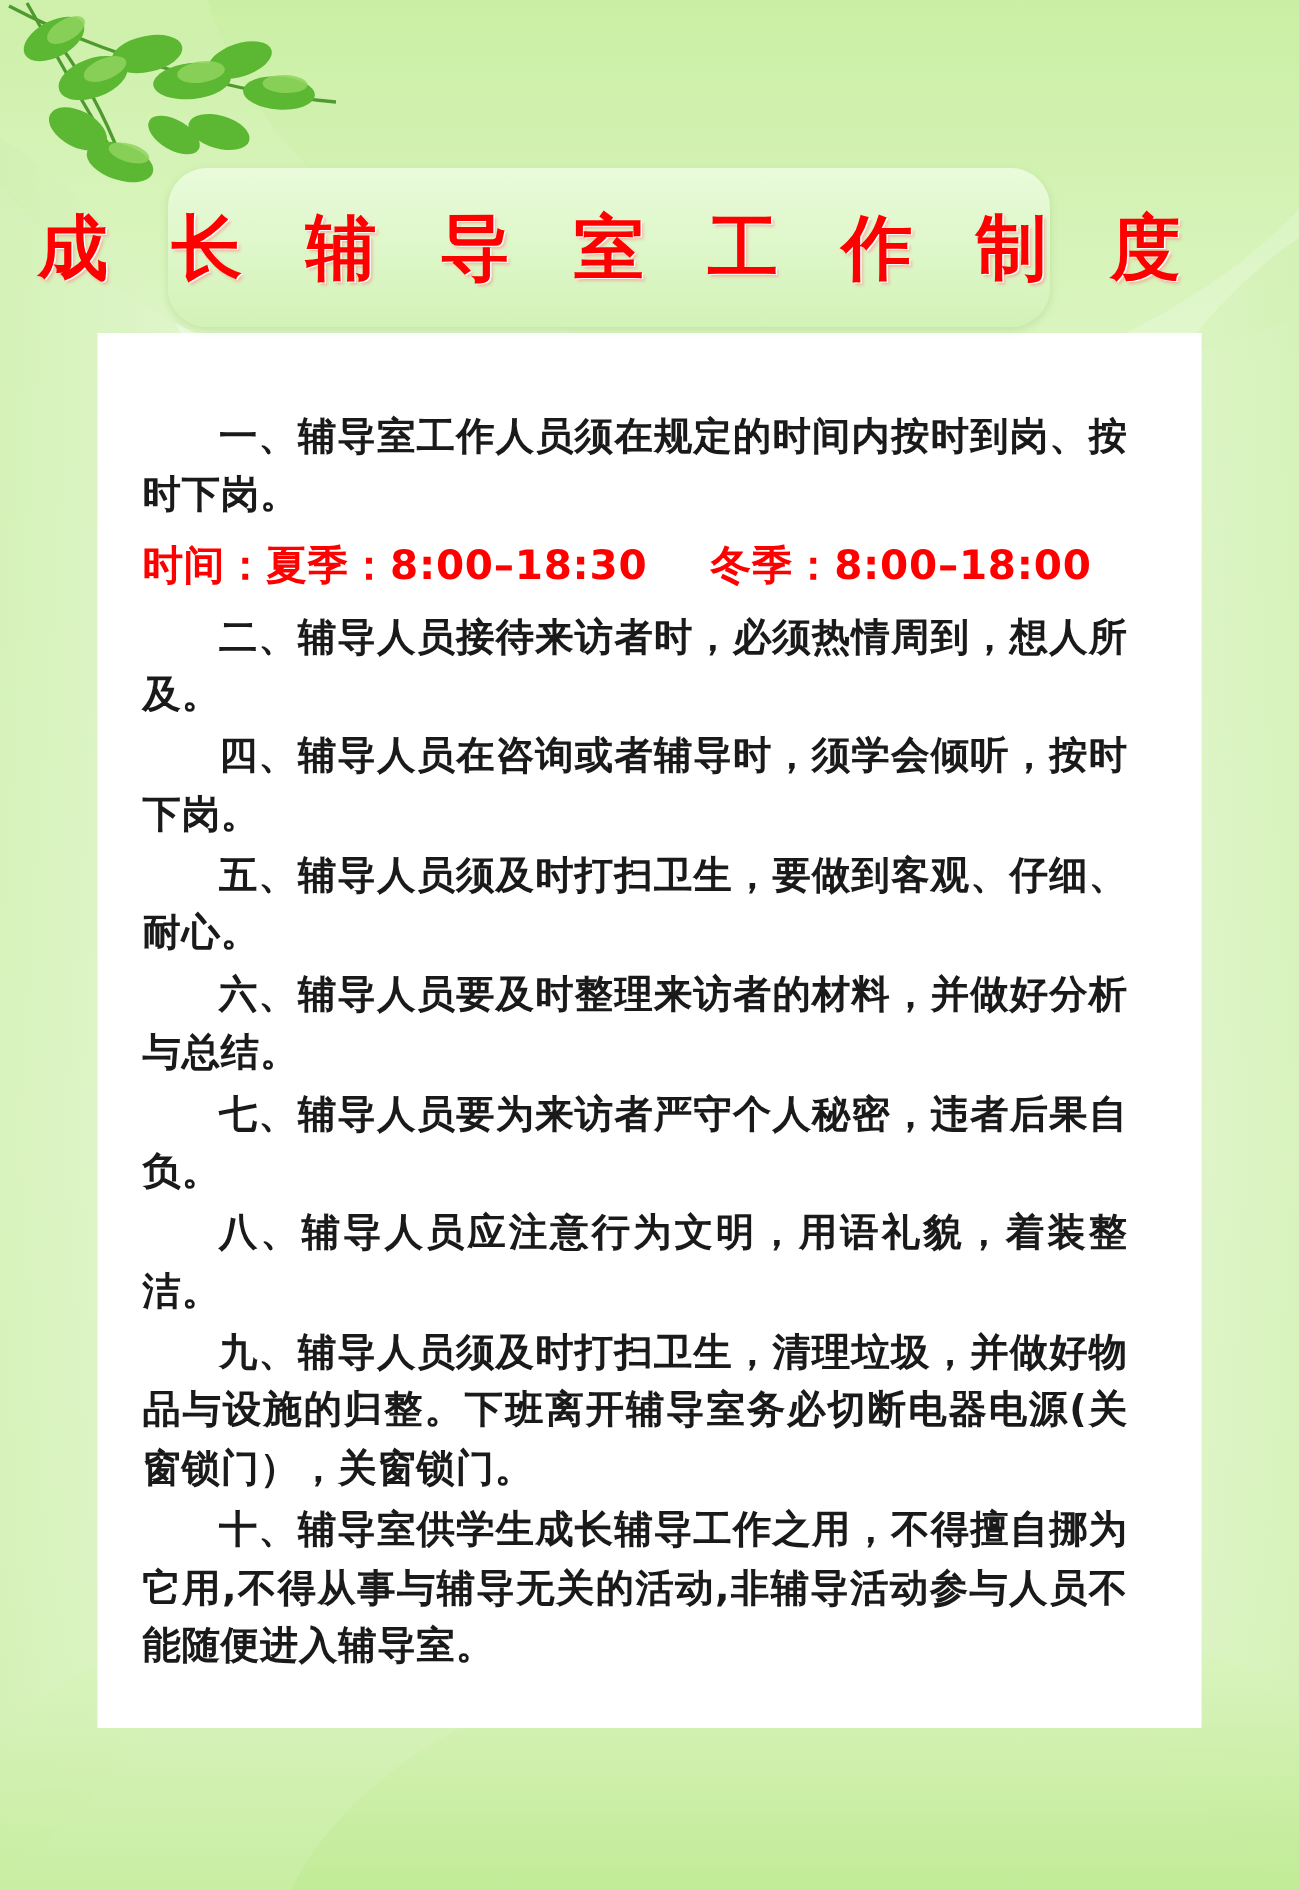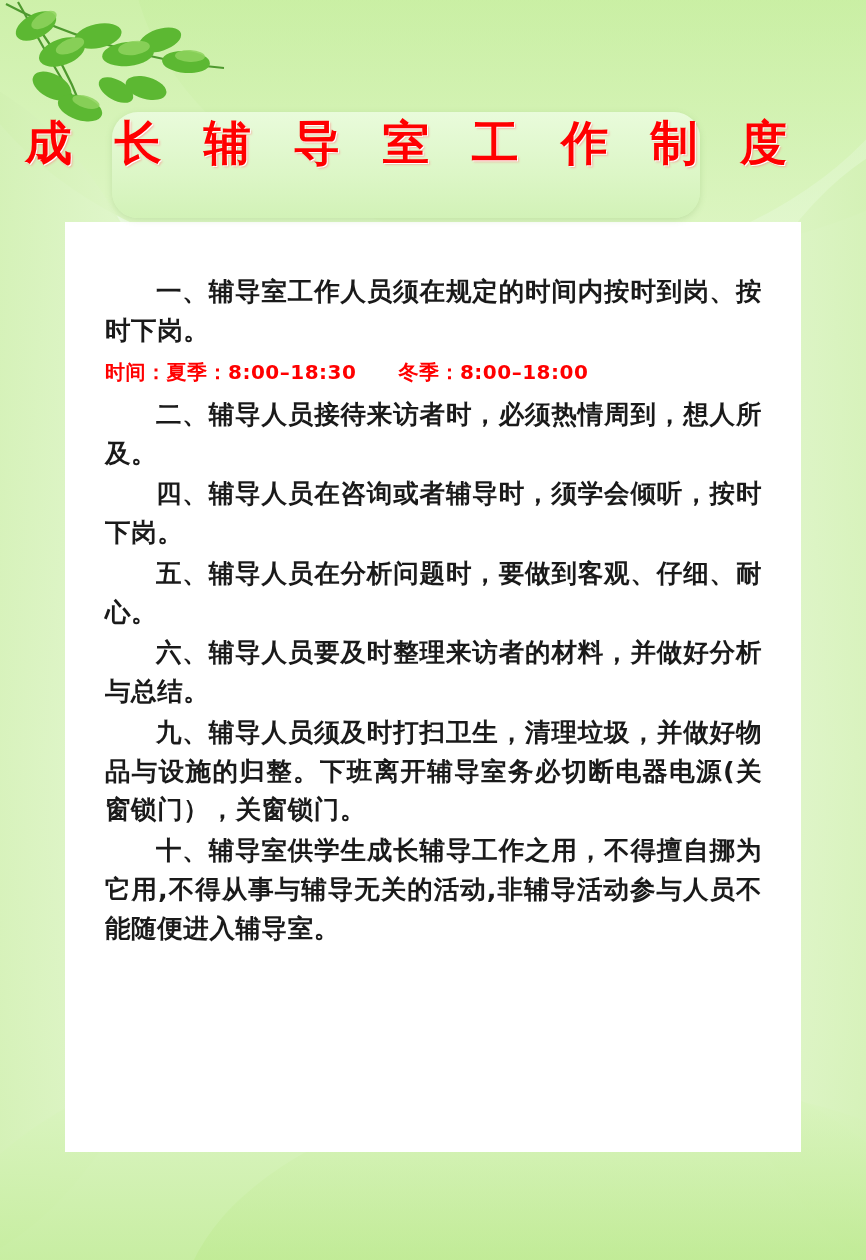--- a/index.html
+++ b/index.html
@@ -112,6 +112,7 @@
     background: linear-gradient(180deg, #e9fbdb 0%, #dcf6c6 60%, #d2f2b7 100%);
     box-shadow: 0 2px 6px rgba(120, 170, 90, 0.25);
     display: flex;
+    align-items: center;
     justify-content: center;
   }
   .title-text {

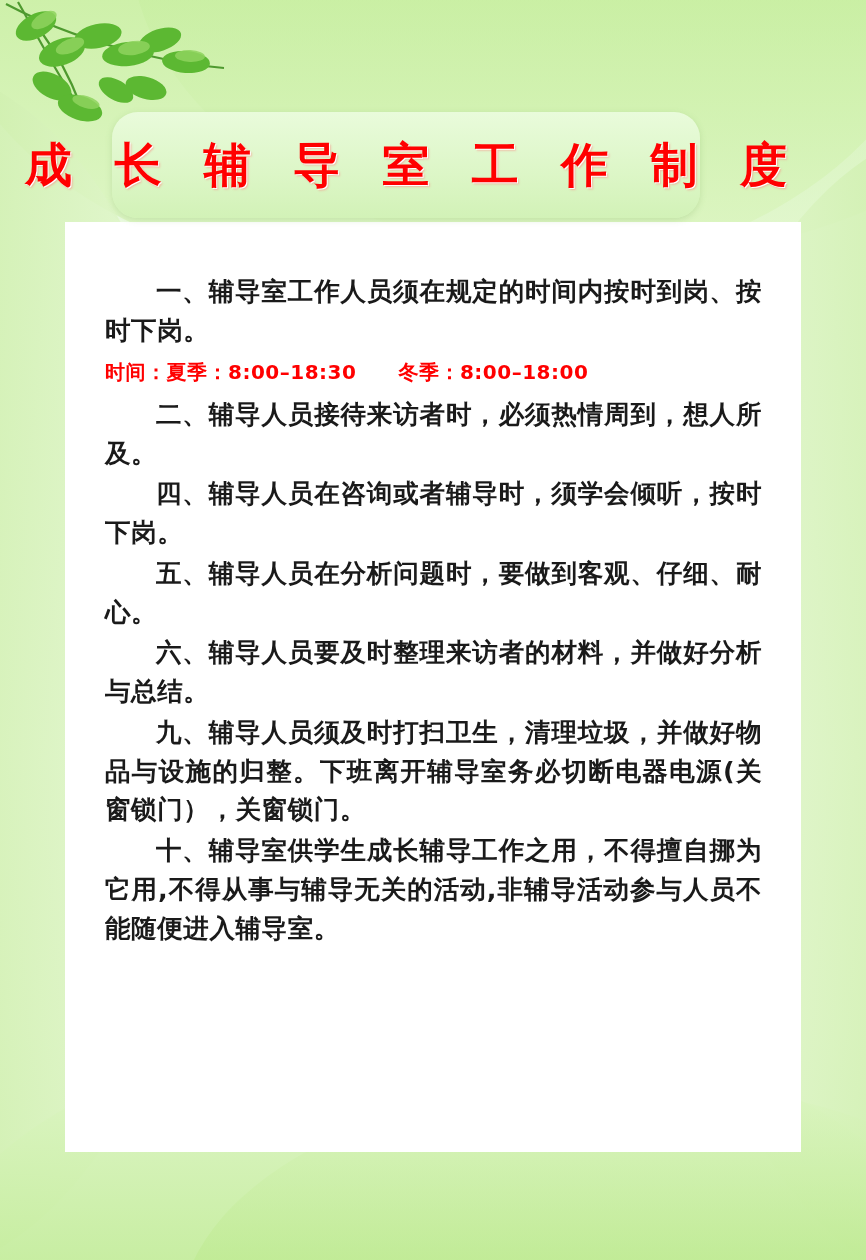--- a/index.html
+++ b/index.html
@@ -131,7 +131,7 @@
   
   .body-text {
     position: absolute;
-    left: 105px;
+    left: 95px;
     top: 272px;
     width: 657px;
     color: #1a1a1a;

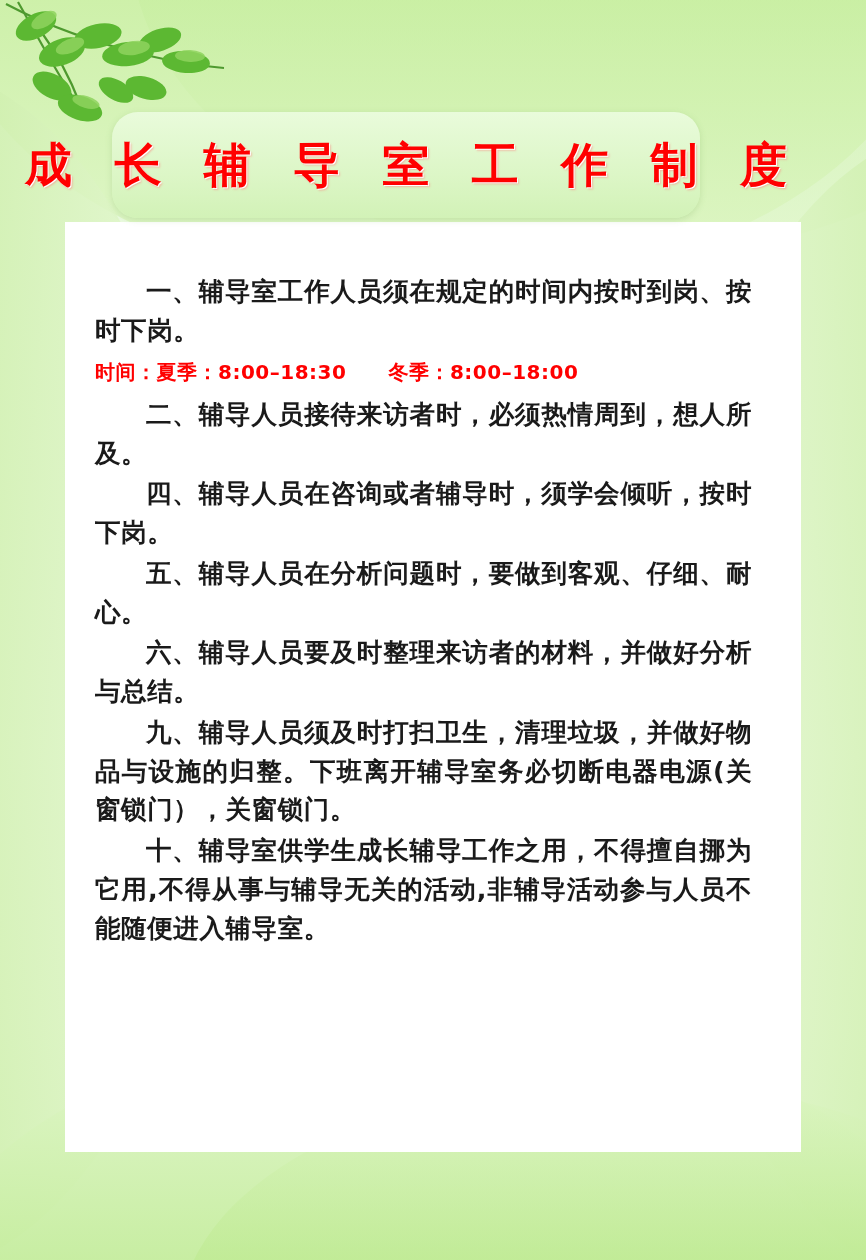--- a/index.html
+++ b/index.html
@@ -149,7 +149,7 @@
     margin: 7px 0 8px 0;
     color: #ff0000;
     font-weight: bold;
-    font-size: 20px;
+    font-size: 27px;
     letter-spacing: 0.5px;
     white-space: nowrap;
   }

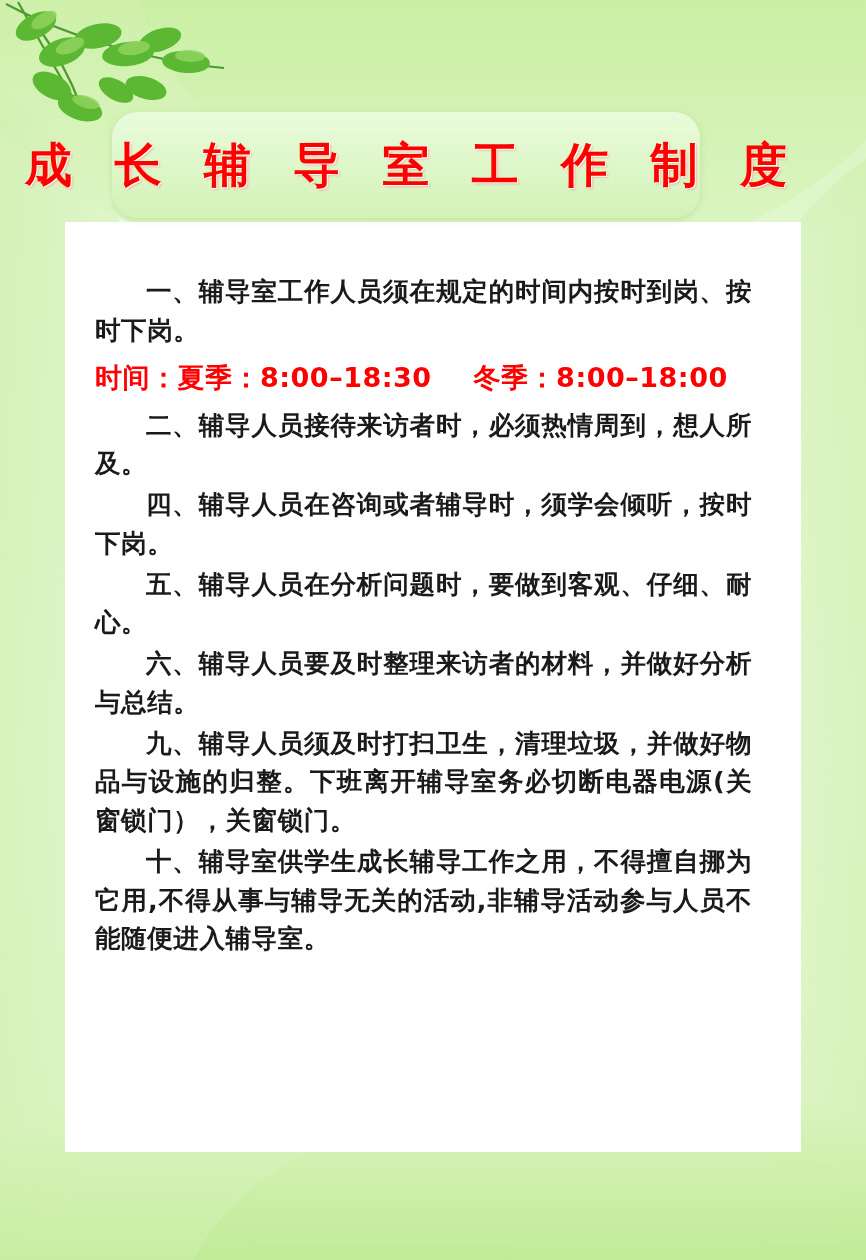--- a/index.html
+++ b/index.html
@@ -210,7 +210,7 @@
 
     <p class="para">二、辅导人员接待来访者时，必须热情周到，想人所及。</p>
     <p class="para">四、辅导人员在咨询或者辅导时，须学会倾听，按时下岗。</p>
-    <p class="para">五、辅导人员在分析问题时，要做到客观、仔细、耐心。</p>
+    <p class="para">五、辅导人员须及时打扫卫生，要做到客观、仔细、耐心。</p>
     <p class="para">六、辅导人员要及时整理来访者的材料，并做好分析与总结。</p>
     <p class="para">九、辅导人员须及时打扫卫生，清理垃圾，并做好物品与设施的归整。下班离开辅导室务必切断电器电源(关窗锁门），关窗锁门。</p>
     <p class="para">十、辅导室供学生成长辅导工作之用，不得擅自挪为它用,不得从事与辅导无关的活动,非辅导活动参与人员不能随便进入辅导室。</p>

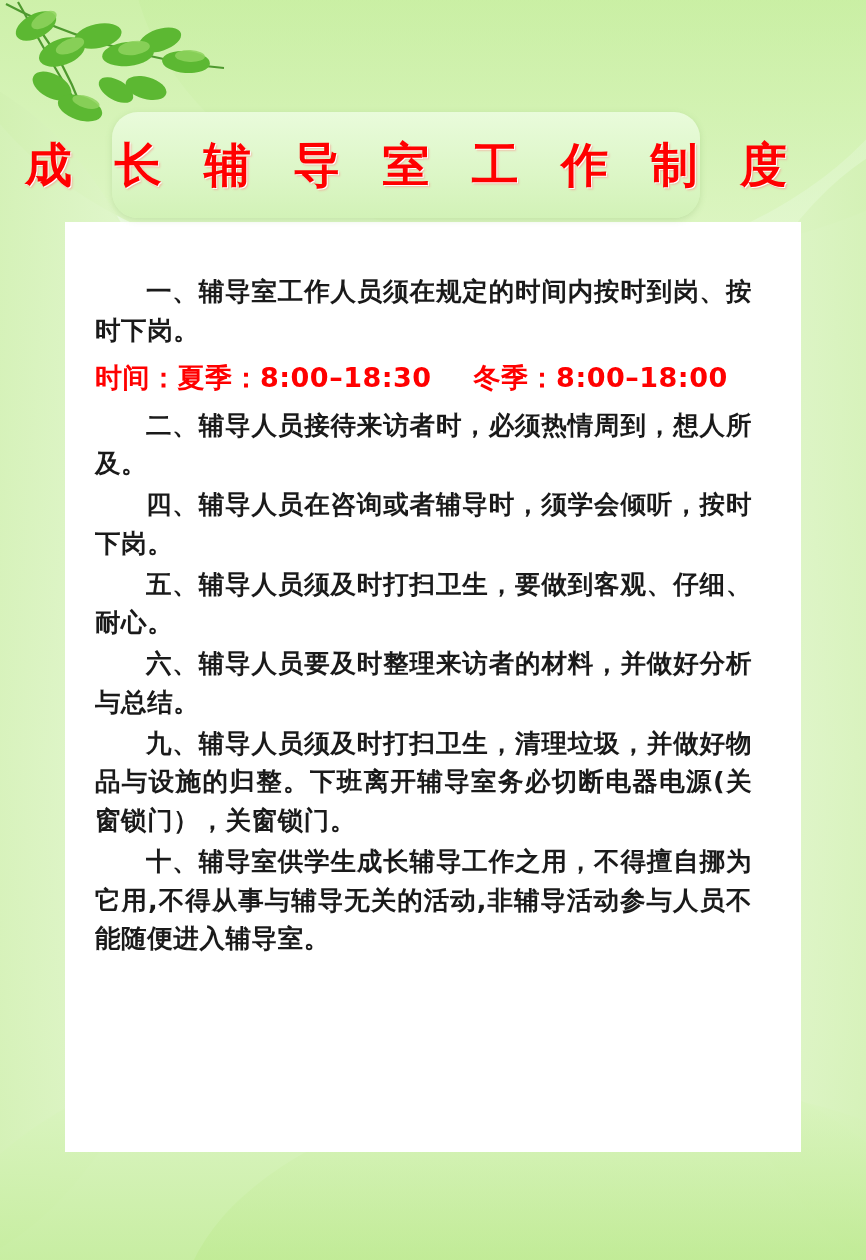--- a/index.html
+++ b/index.html
@@ -212,6 +212,7 @@
     <p class="para">四、辅导人员在咨询或者辅导时，须学会倾听，按时下岗。</p>
     <p class="para">五、辅导人员须及时打扫卫生，要做到客观、仔细、耐心。</p>
     <p class="para">六、辅导人员要及时整理来访者的材料，并做好分析与总结。</p>
+    <p class="para">七、辅导人员要为来访者严守个人秘密，违者后果自负。</p>
     <p class="para">九、辅导人员须及时打扫卫生，清理垃圾，并做好物品与设施的归整。下班离开辅导室务必切断电器电源(关窗锁门），关窗锁门。</p>
     <p class="para">十、辅导室供学生成长辅导工作之用，不得擅自挪为它用,不得从事与辅导无关的活动,非辅导活动参与人员不能随便进入辅导室。</p>
   </div>

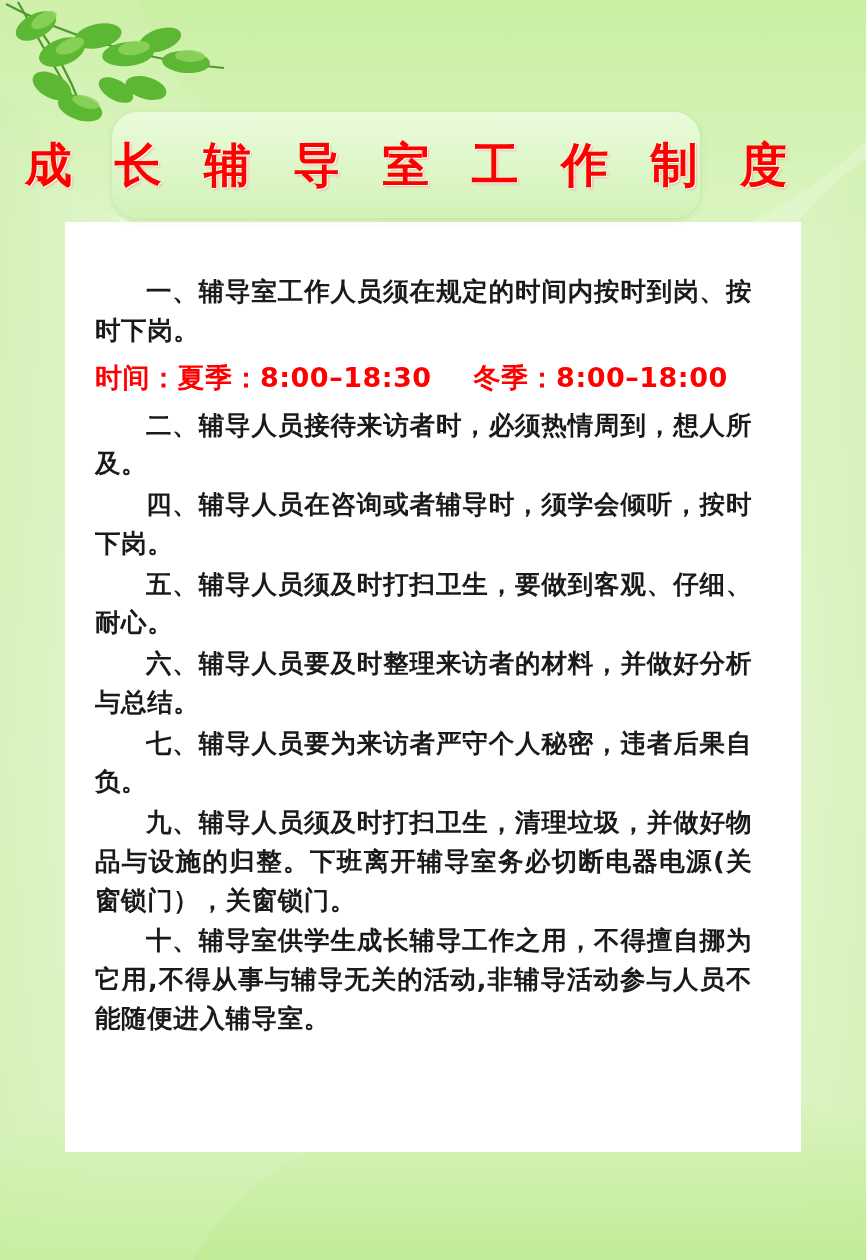--- a/index.html
+++ b/index.html
@@ -213,6 +213,7 @@
     <p class="para">五、辅导人员须及时打扫卫生，要做到客观、仔细、耐心。</p>
     <p class="para">六、辅导人员要及时整理来访者的材料，并做好分析与总结。</p>
     <p class="para">七、辅导人员要为来访者严守个人秘密，违者后果自负。</p>
+    <p class="para">八、辅导人员应注意行为文明，用语礼貌，着装整洁。</p>
     <p class="para">九、辅导人员须及时打扫卫生，清理垃圾，并做好物品与设施的归整。下班离开辅导室务必切断电器电源(关窗锁门），关窗锁门。</p>
     <p class="para">十、辅导室供学生成长辅导工作之用，不得擅自挪为它用,不得从事与辅导无关的活动,非辅导活动参与人员不能随便进入辅导室。</p>
   </div>

